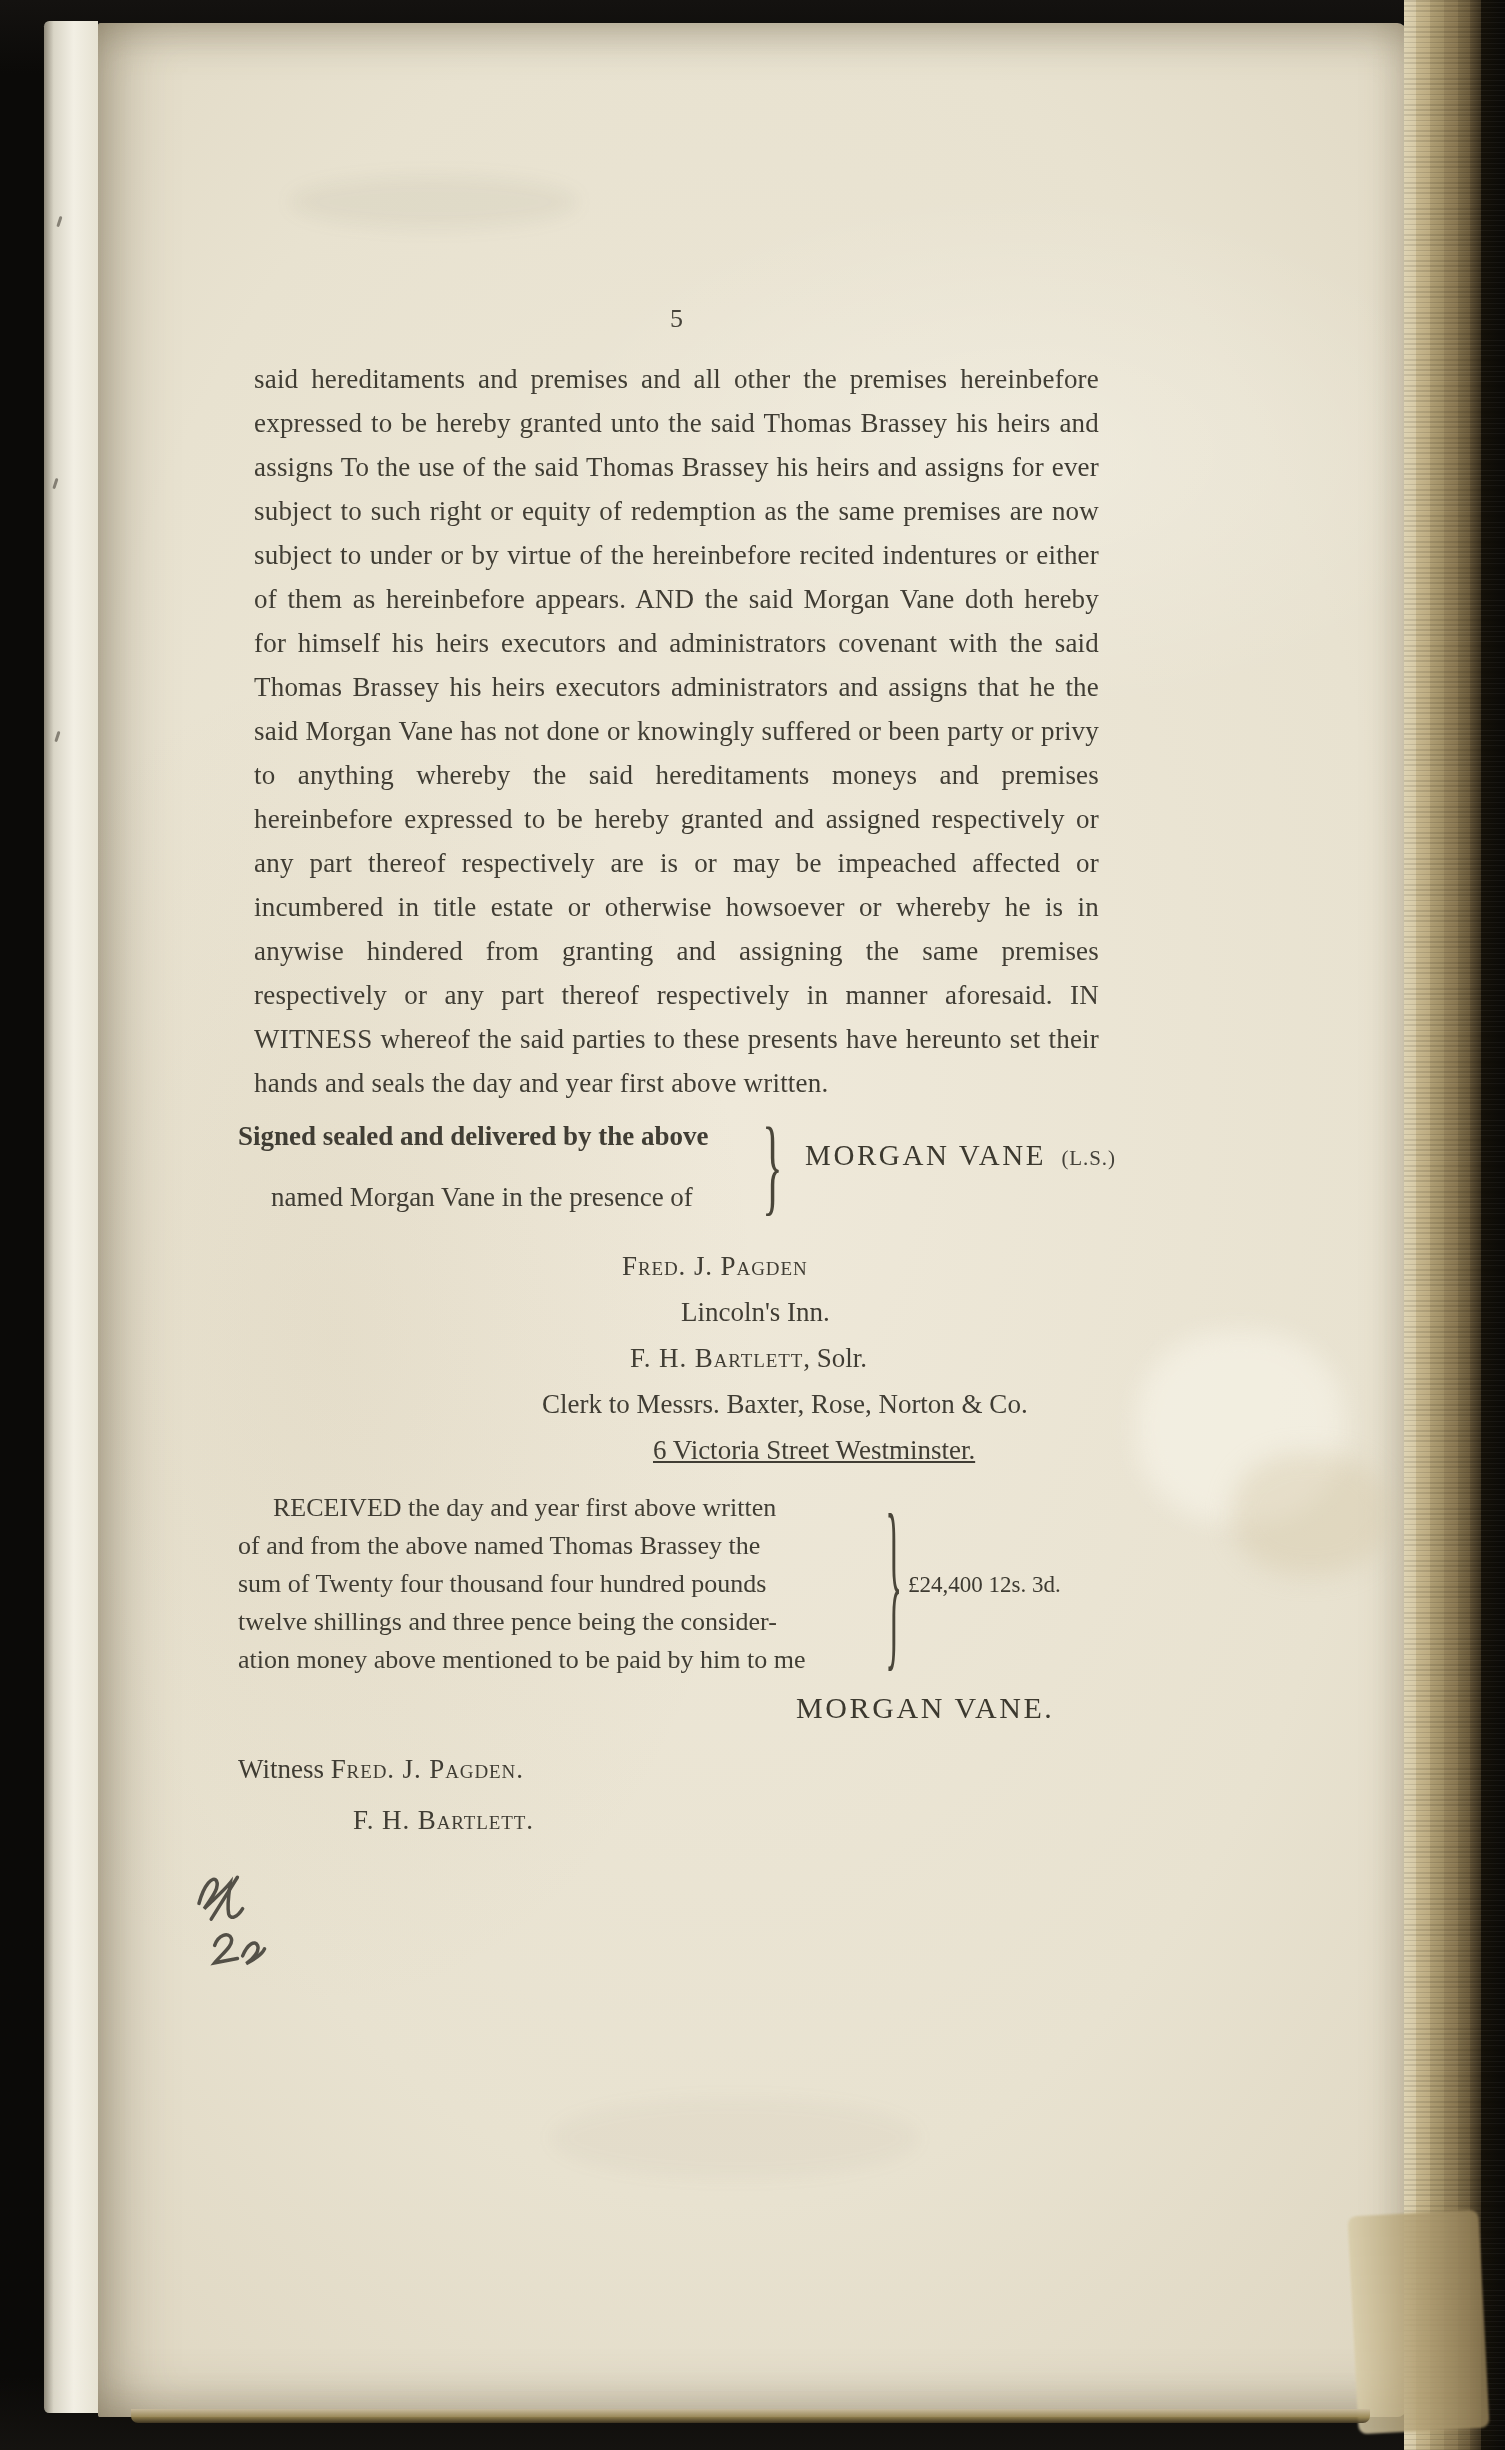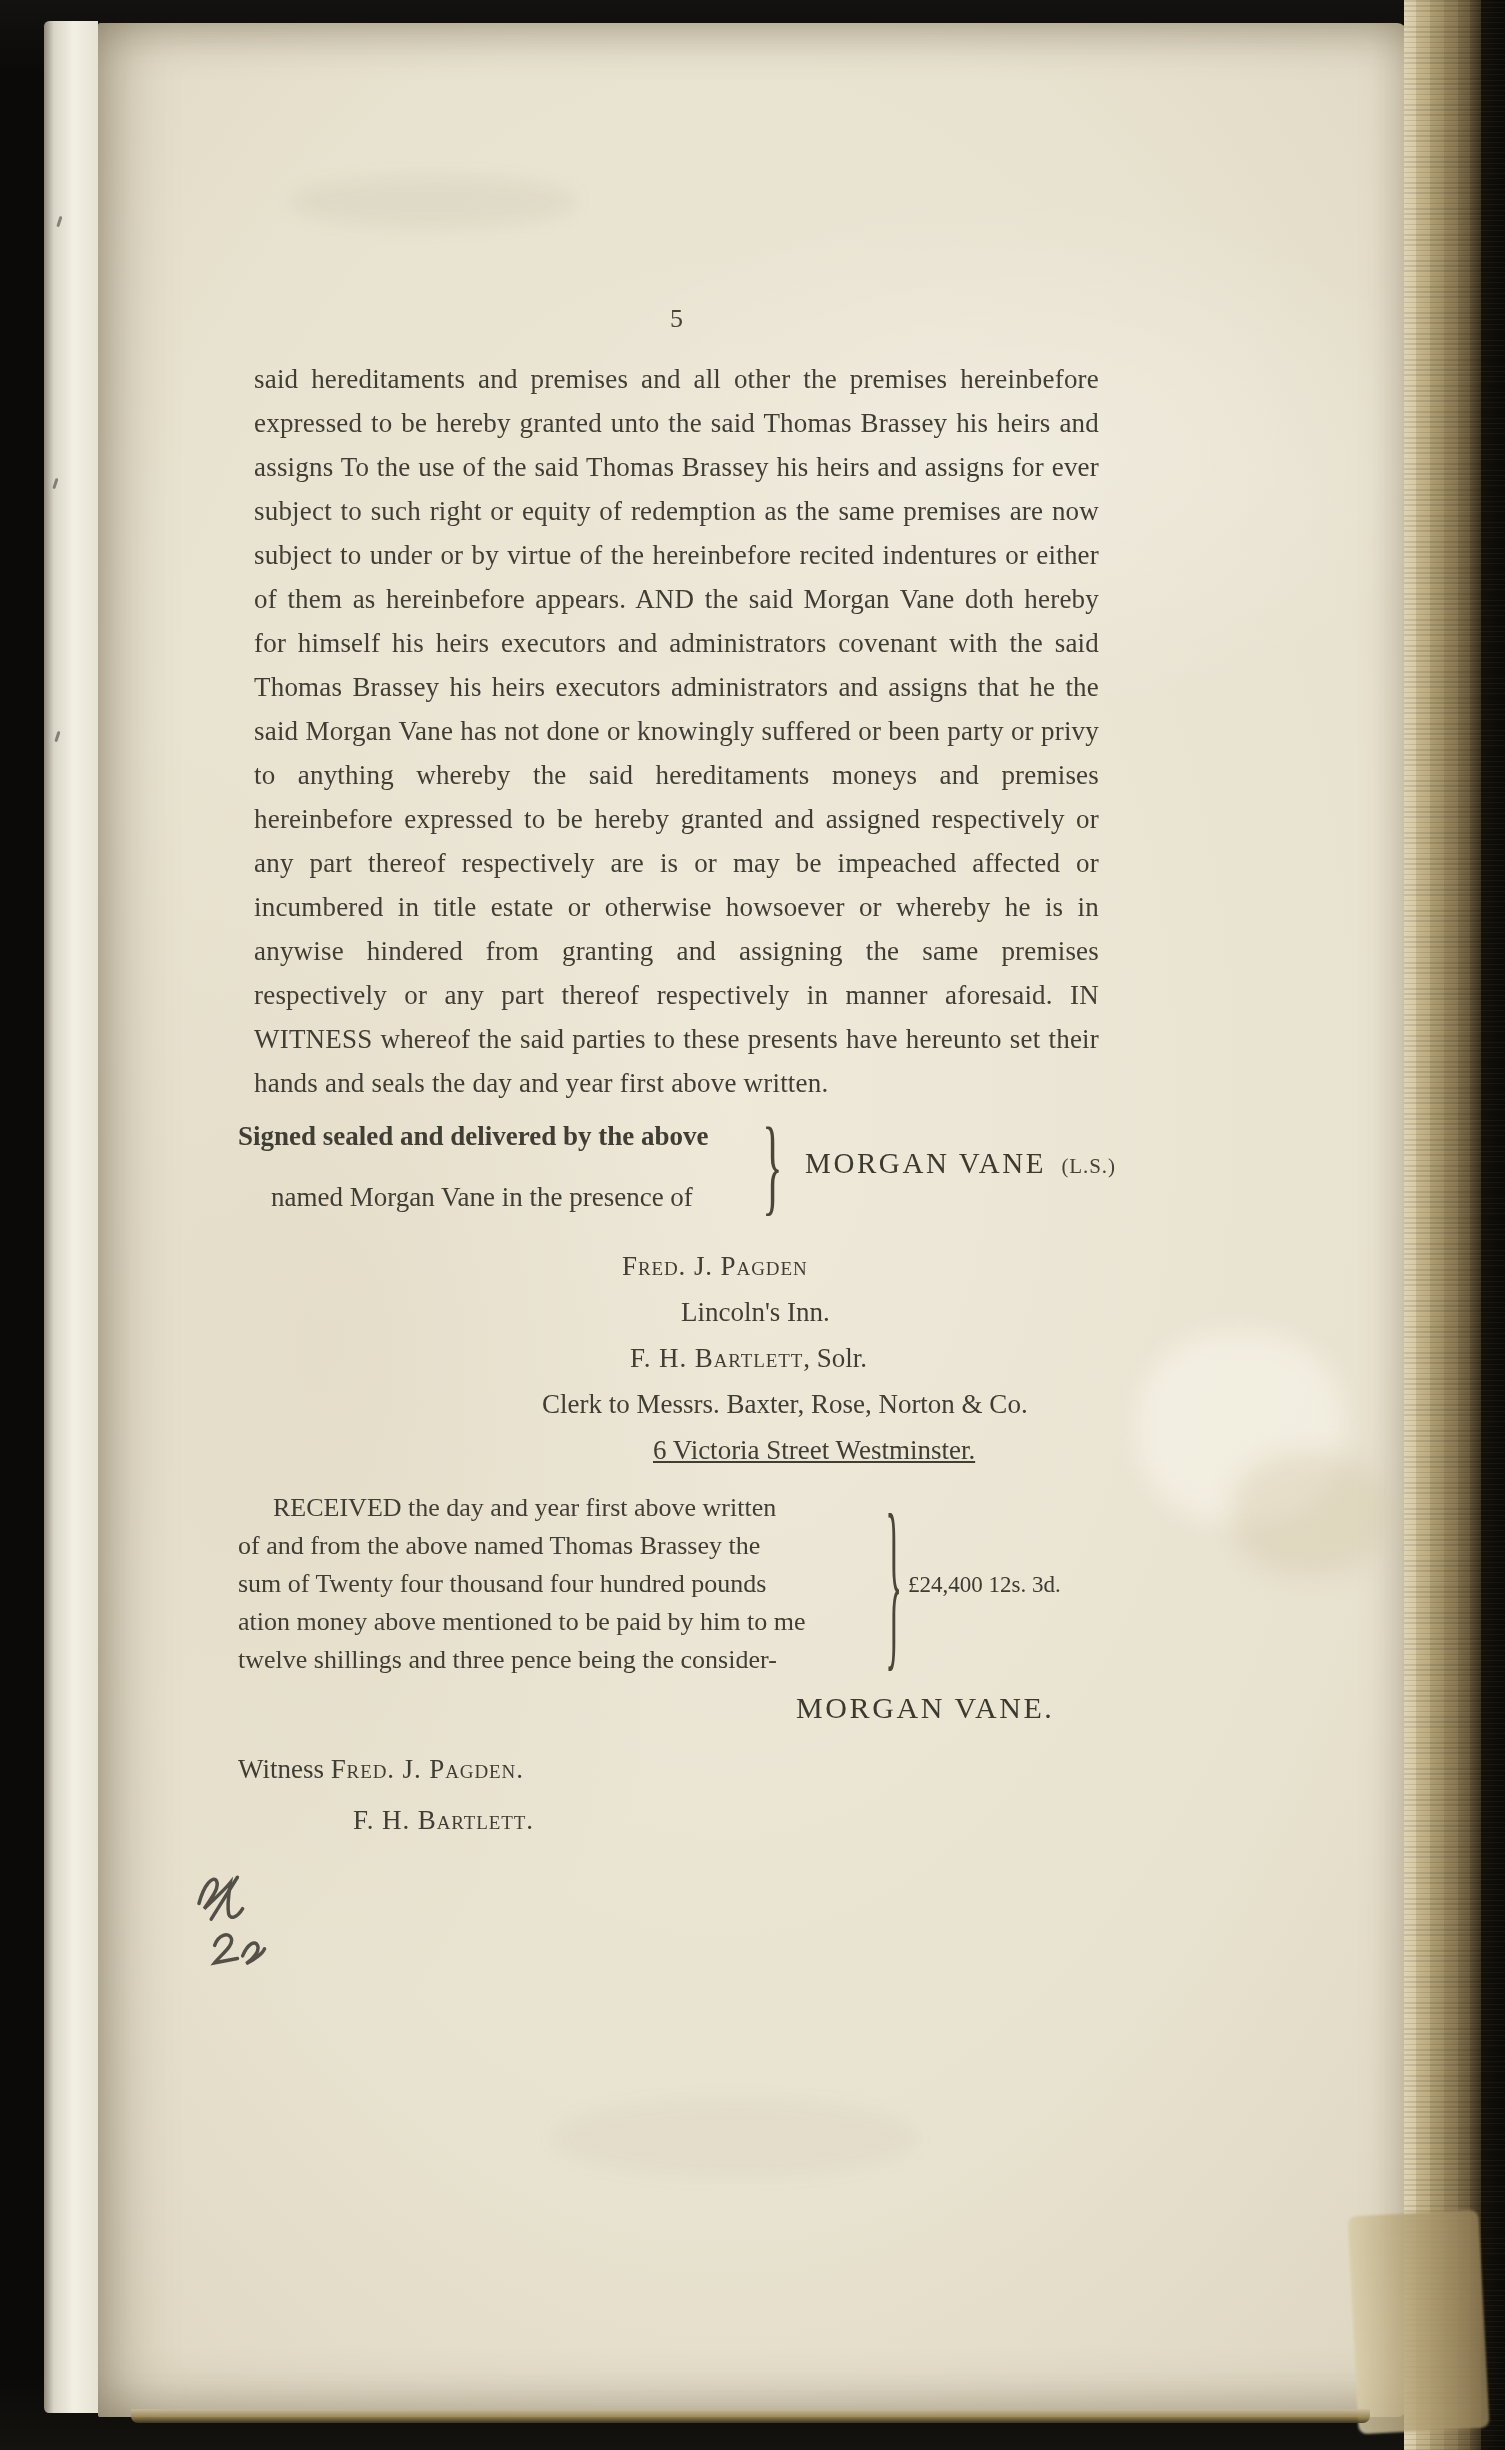--- a/index.html
+++ b/index.html
@@ -70,7 +70,7 @@
     transform-origin:top center;line-height:1;
   }
   .att-brace{left:523px;top:-8.7px;font-size:47px;transform:scaleY(2.3) scaleX(.9);}
-  .att-sig{position:absolute;left:567px;top:26px;white-space:nowrap;}
+  .att-sig{position:absolute;left:567px;top:18px;white-space:nowrap;}
   .sig-caps{font-size:29px;letter-spacing:2.6px;color:#3c392f;}
   .seal{font-size:21px;letter-spacing:0.9px;margin-left:8.7px;color:#45423a;}
   .witnesses{margin-top:14px;font-size:27px;line-height:46px;color:#403d34;}

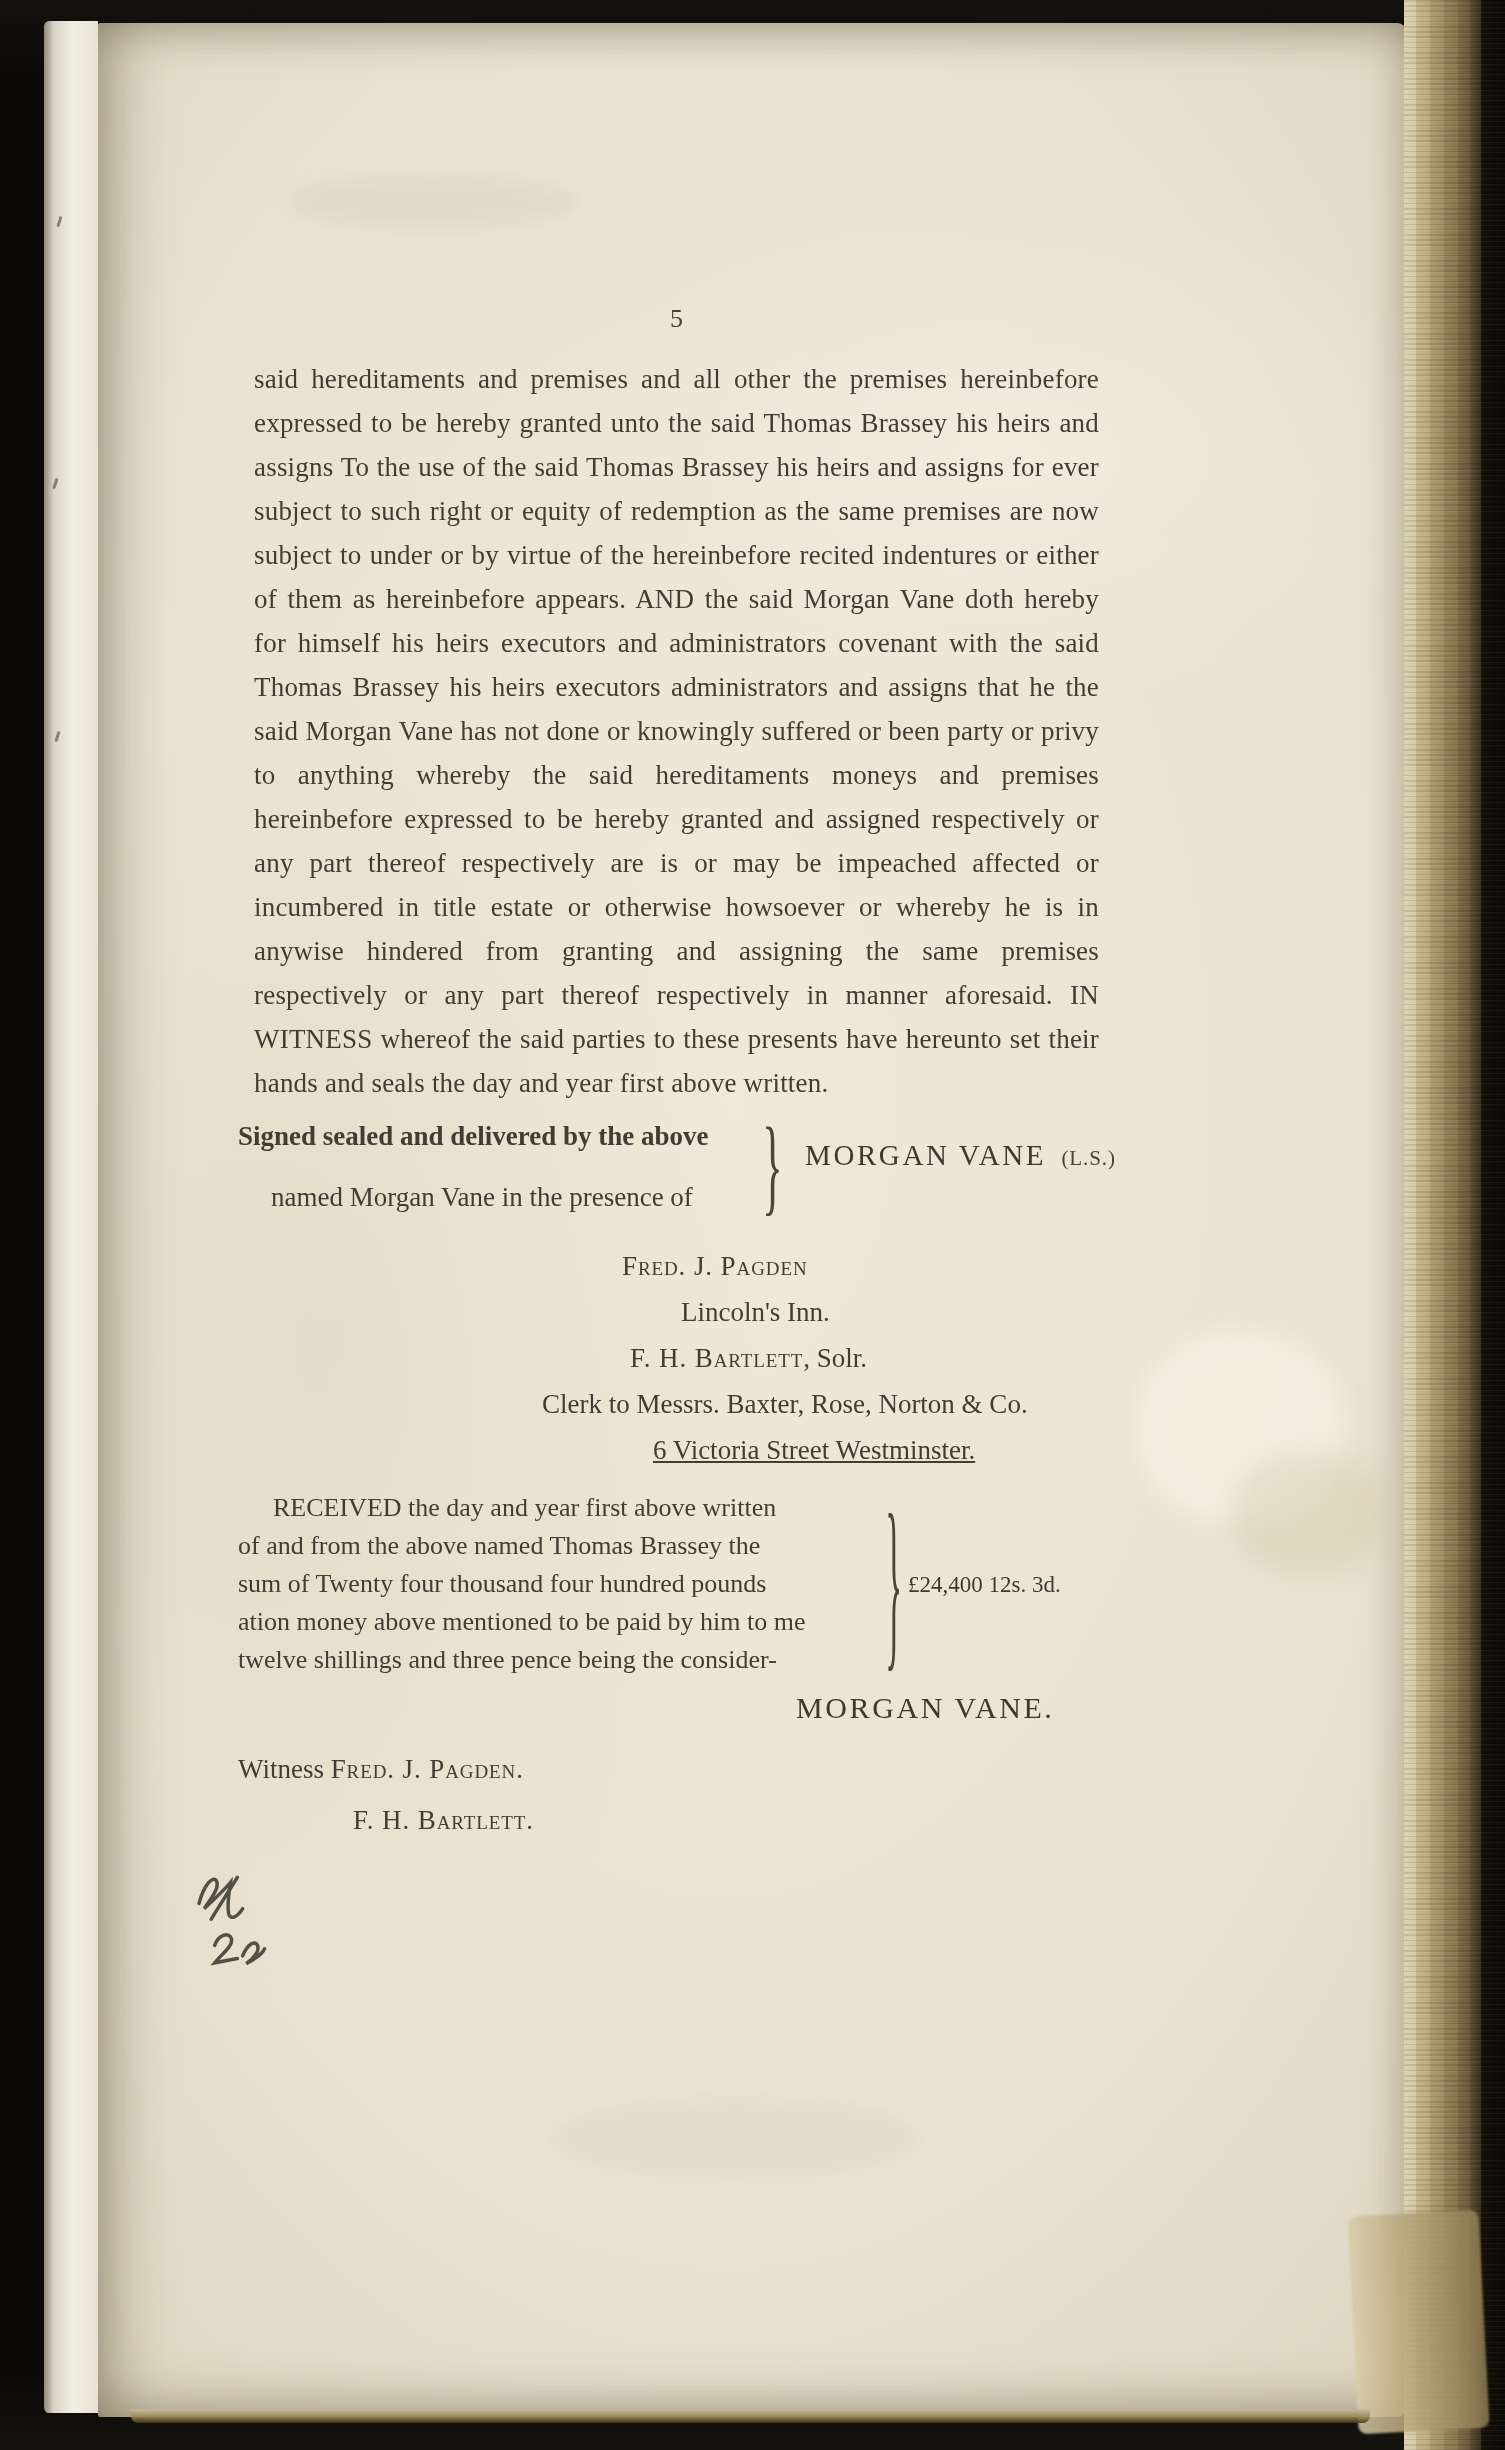--- a/index.html
+++ b/index.html
@@ -137,8 +137,8 @@
         <div class="r-line first">RECEIVED the day and year first above written</div>
         <div class="r-line">of and from the above named Thomas Brassey the</div>
         <div class="r-line">sum of Twenty four thousand four hundred pounds</div>
+        <div class="r-line">twelve shillings and three pence being the consider-</div>
         <div class="r-line">ation money above mentioned to be paid by him to me</div>
-        <div class="r-line">twelve shillings and three pence being the consider-</div>
         <div class="brace receipt-brace">}</div>
         <div class="amount">£24,400 12s. 3d.</div>
       </div>

